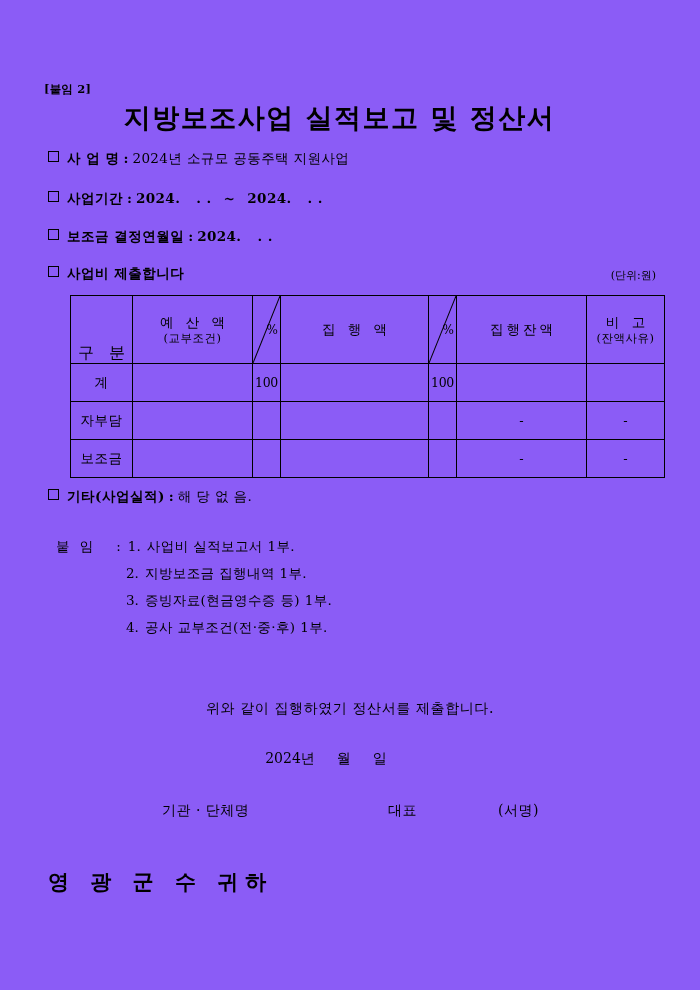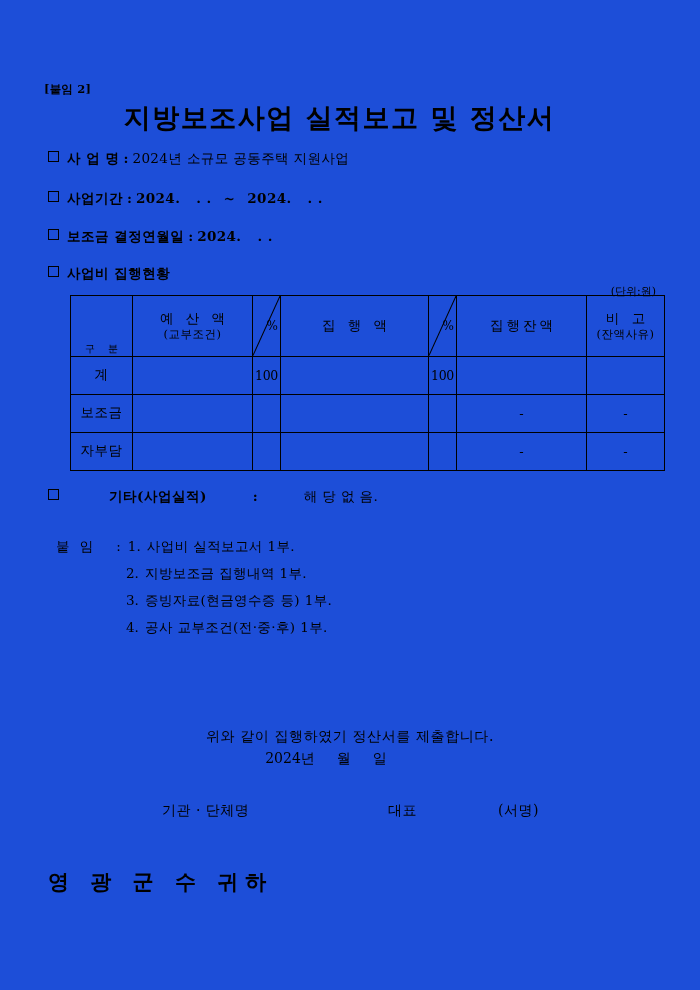--- a/index.html
+++ b/index.html
@@ -15,7 +15,7 @@
     position: relative;
     width: 700px;
     height: 990px;
-    background: #1d4ed8;
+    background: #8b5cf6;
     overflow: hidden;
     box-sizing: border-box;
   }

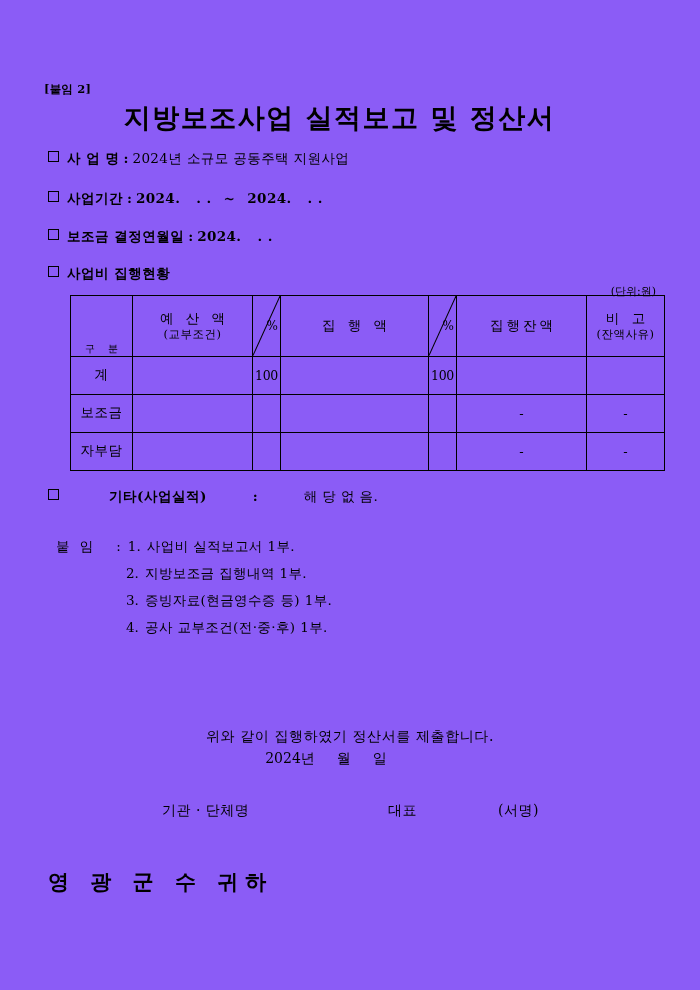--- a/index.html
+++ b/index.html
@@ -325,7 +325,7 @@
 
   <div class="field-line" id="line-budget-status">
     <span class="chk"></span>
-    <span class="fld-label">사업비 집행현황</span>
+    <span class="fld-label">사업비 제출합니다</span>
   </div>
 
   <div class="unit-note">(단위:원)</div>

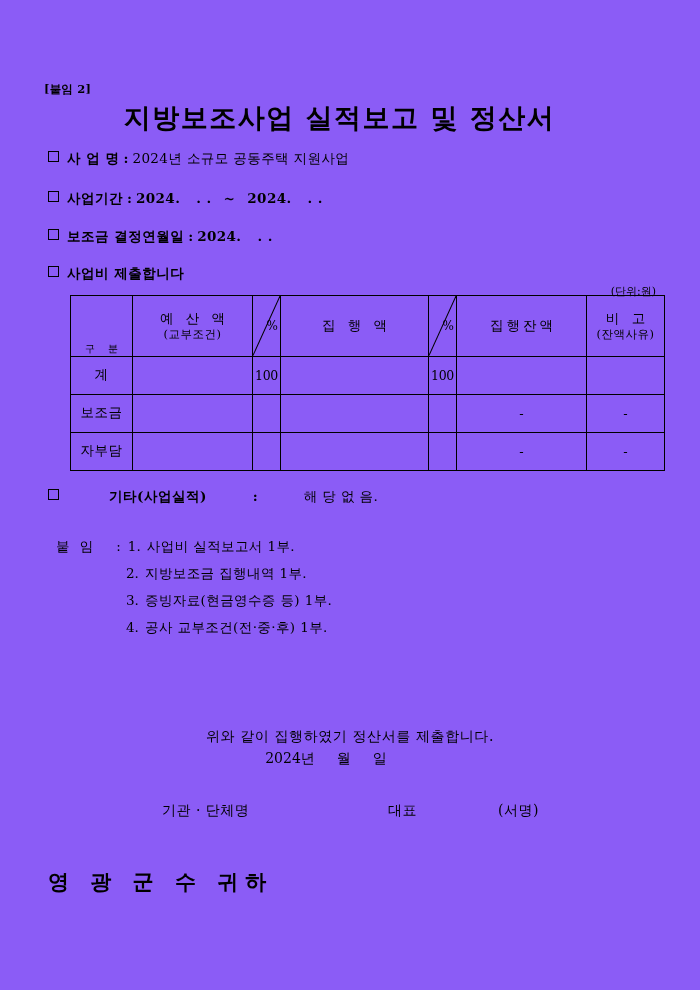--- a/index.html
+++ b/index.html
@@ -95,7 +95,7 @@
   .unit-note {
     position: absolute;
     right: 44px;
-    top: 284px;
+    top: 268px;
     font-size: 11px;
     white-space: nowrap;
   }

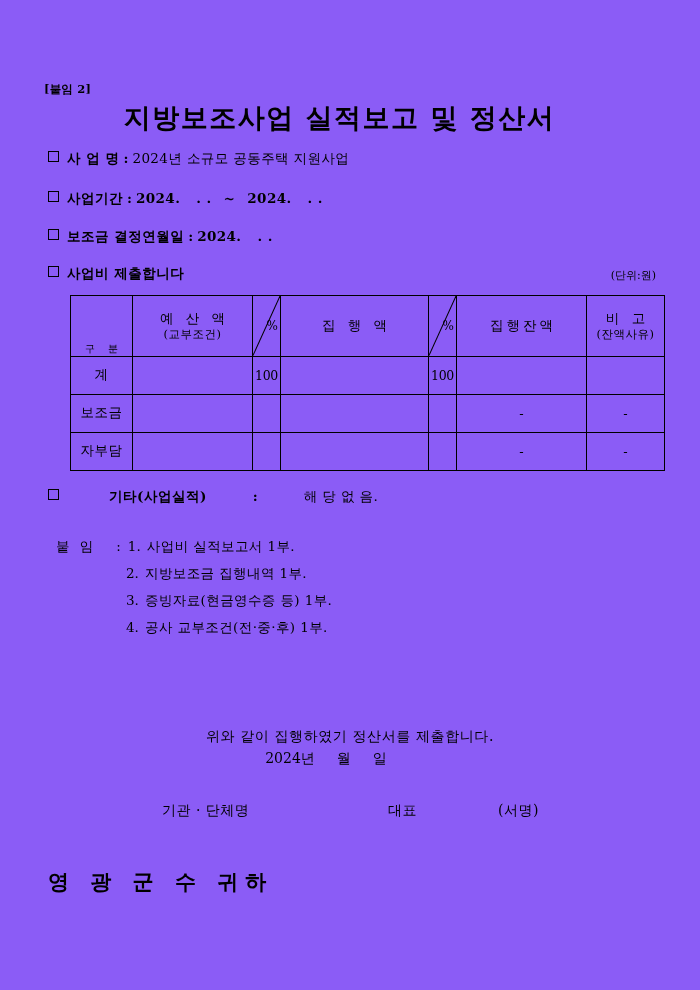--- a/index.html
+++ b/index.html
@@ -152,7 +152,7 @@
   .th-gubun {
     letter-spacing: 5px;
     text-indent: 5px;
-    font-size: 10px;
+    font-size: 16px;
     margin-top: 47px;
   }
   .th-remain {

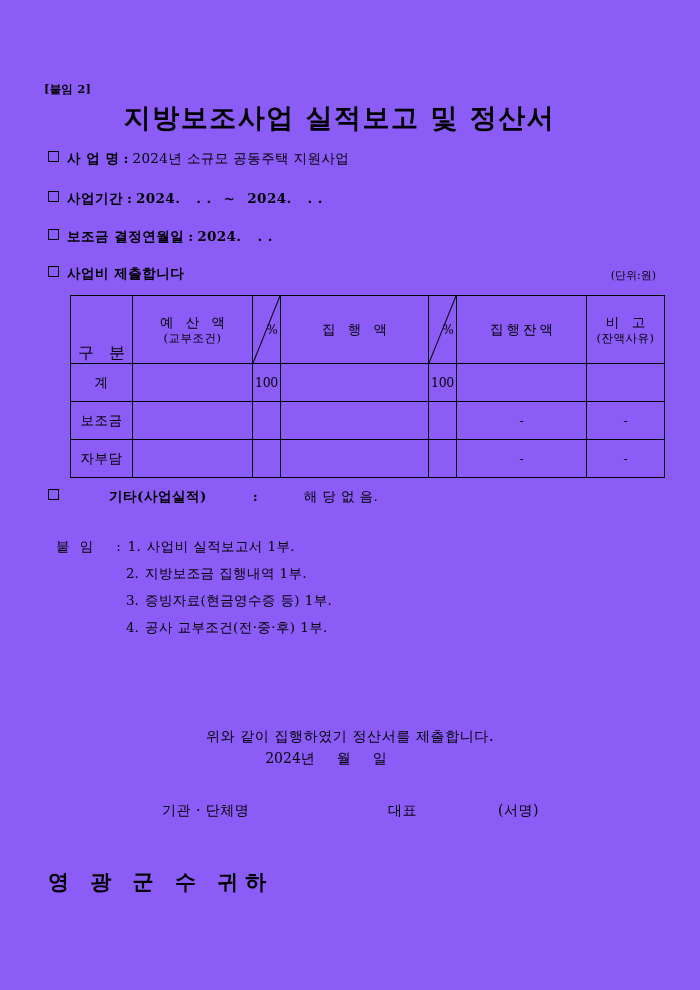--- a/index.html
+++ b/index.html
@@ -385,7 +385,7 @@
           <td><span class="cell-dash"></span></td>
         </tr>
         <tr>
-          <td><span class="row-label">보조금</span></td>
+          <td><span class="row-label">자부담</span></td>
           <td><span class="cell-val"></span></td>
           <td><span class="cell-val"></span></td>
           <td><span class="cell-val"></span></td>
@@ -394,7 +394,7 @@
           <td><span class="cell-dash">-</span></td>
         </tr>
         <tr>
-          <td><span class="row-label">자부담</span></td>
+          <td><span class="row-label">보조금</span></td>
           <td><span class="cell-val"></span></td>
           <td><span class="cell-val"></span></td>
           <td><span class="cell-val"></span></td>

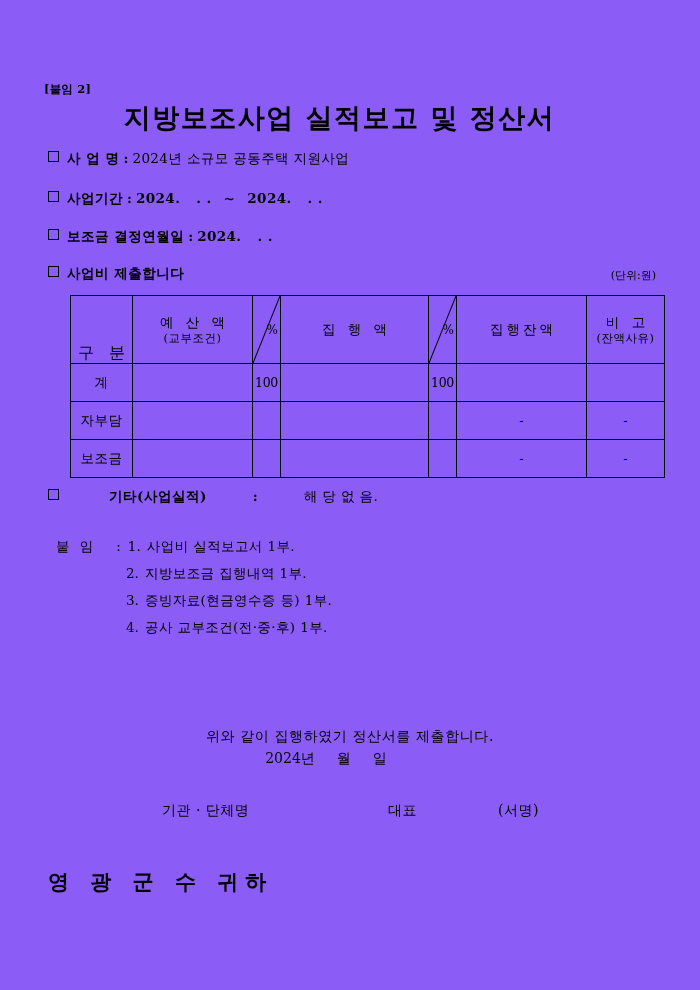--- a/index.html
+++ b/index.html
@@ -89,7 +89,7 @@
   #line-project-period { top: 190px; }
   #line-decision-date { top: 228px; }
   #line-budget-status { top: 265px; }
-  #line-etc { top: 488px; gap: 42px; }
+  #line-etc { top: 488px; }
 
   
   .unit-note {

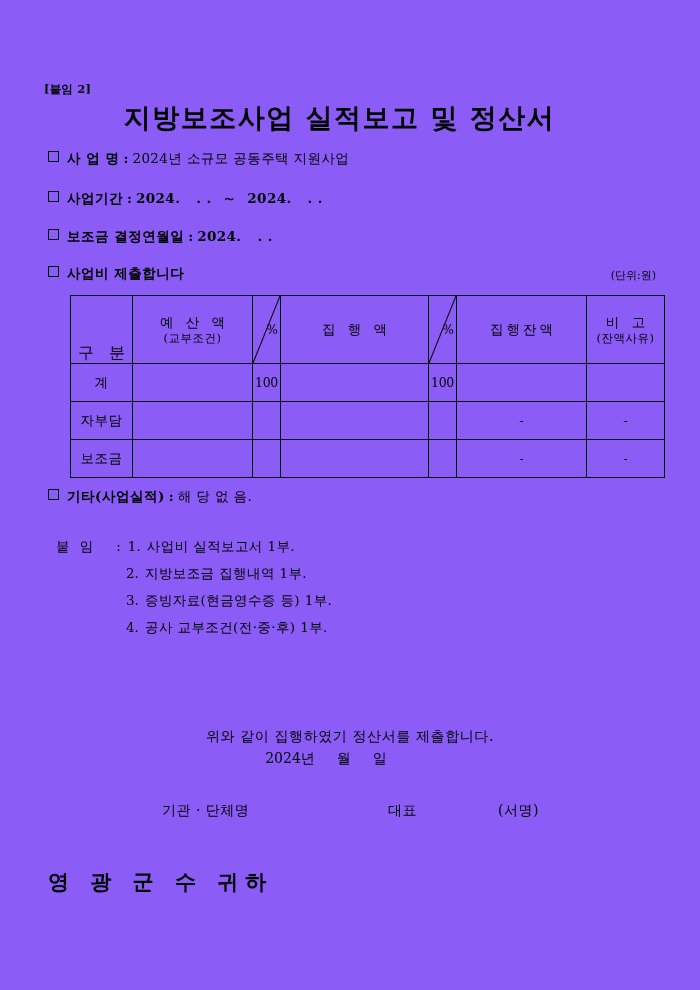--- a/index.html
+++ b/index.html
@@ -230,7 +230,7 @@
   .closing {
     position: absolute;
     left: 0;
-    top: 728px;
+    top: 700px;
     width: 700px;
     text-align: center;
     font-size: 14px;

